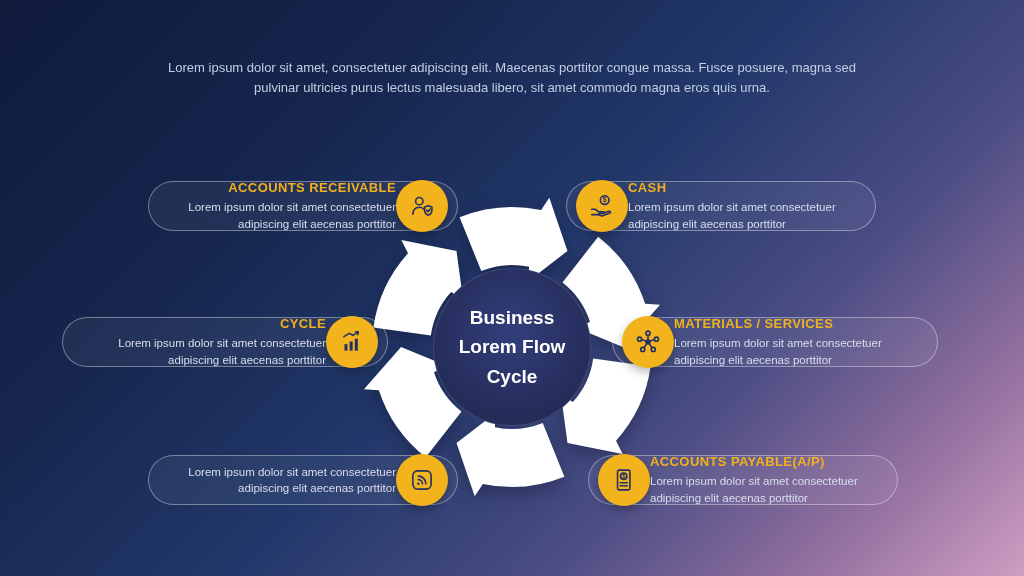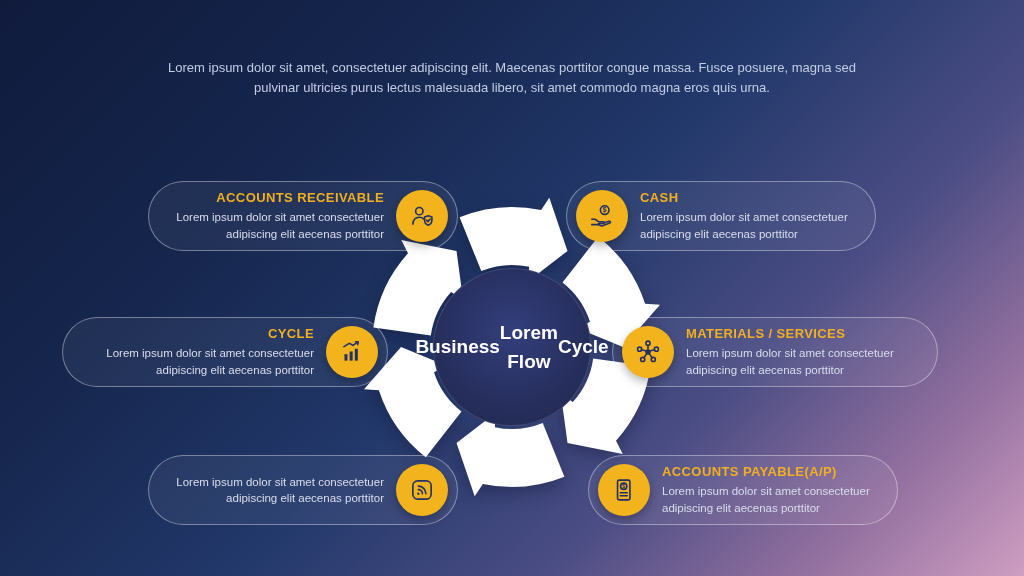--- a/index.html
+++ b/index.html
@@ -34,10 +34,10 @@
   }
 
   .pill {
-    position:absolute; height:70px; border-radius:35px; z-index:2;
+    position:absolute; height:50px; border-radius:35px; z-index:2;
     border:1px solid rgba(255,255,255,.38);
     background:rgba(255,255,255,.055);
-    display:flex; align-items:center; gap:12px; padding:0 9px;
+    display:flex; align-items:center; padding:0 9px;
   }
   .pill-text { flex:1; min-width:0; }
   .pill-left .pill-text { text-align:right; }

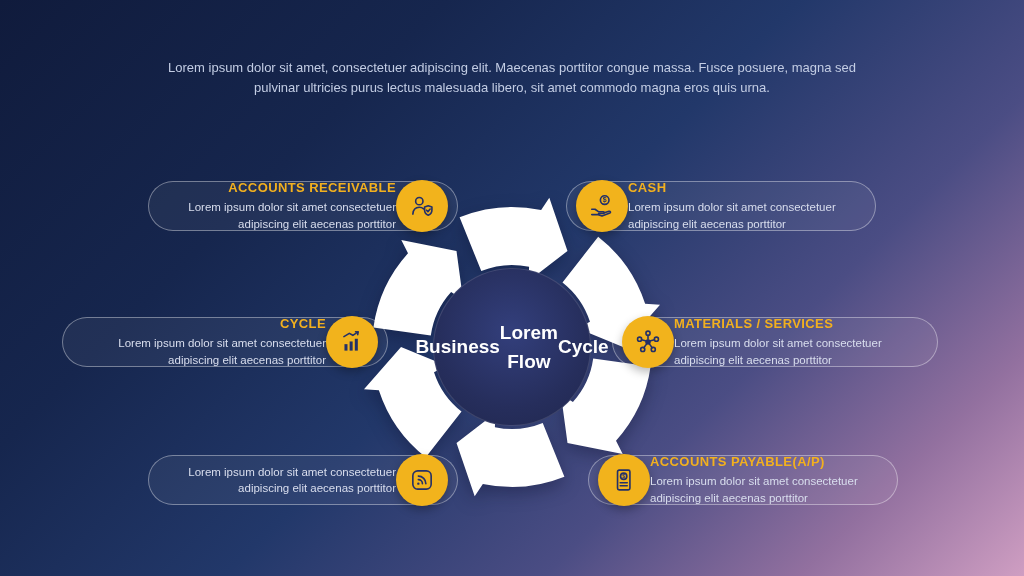--- a/index.html
+++ b/index.html
@@ -29,7 +29,7 @@
     border-radius:50%; z-index:3;
     background:radial-gradient(circle at 50% 40%, #333f7c 0%, #262e5c 62%, #20274e 100%);
     border:1px solid rgba(255,255,255,.12);
-    display:flex; flex-direction:row; align-items:center; justify-content:center;
+    display:flex; flex-direction:column; align-items:center; justify-content:center;
     color:#ffffff; font-size:19px; font-weight:700; line-height:1.55; text-align:center;
   }
 

